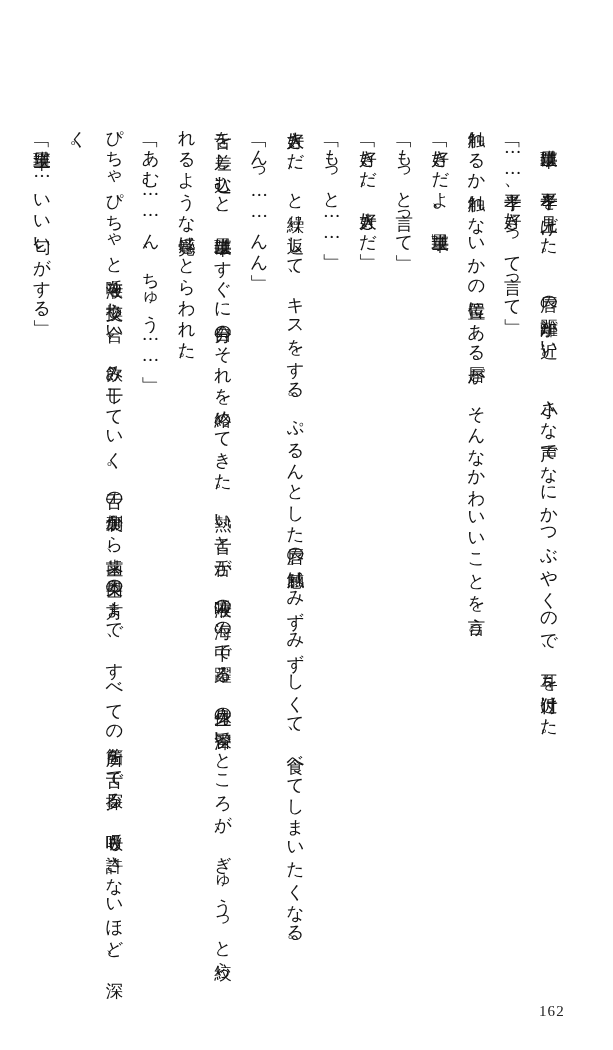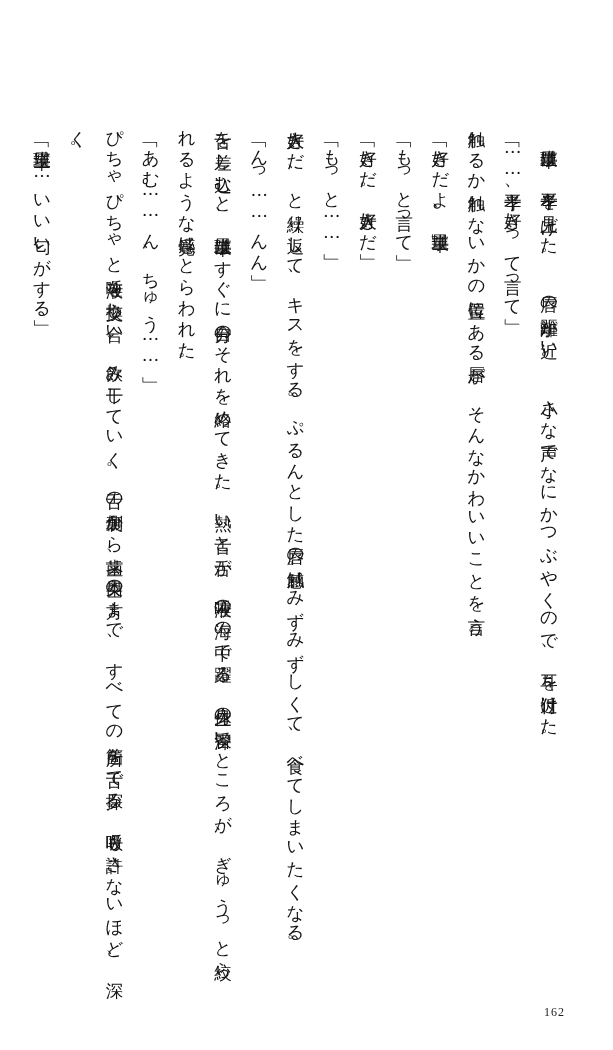--- a/index.html
+++ b/index.html
@@ -57,7 +57,7 @@
     position: absolute;
     right: 48px;
     bottom: 30px;
-    font-size: 12px;
+    font-size: 15px;
     letter-spacing: 0.08em;
     font-family: "Liberation Serif", "DejaVu Serif", serif;
     color: #222222;

